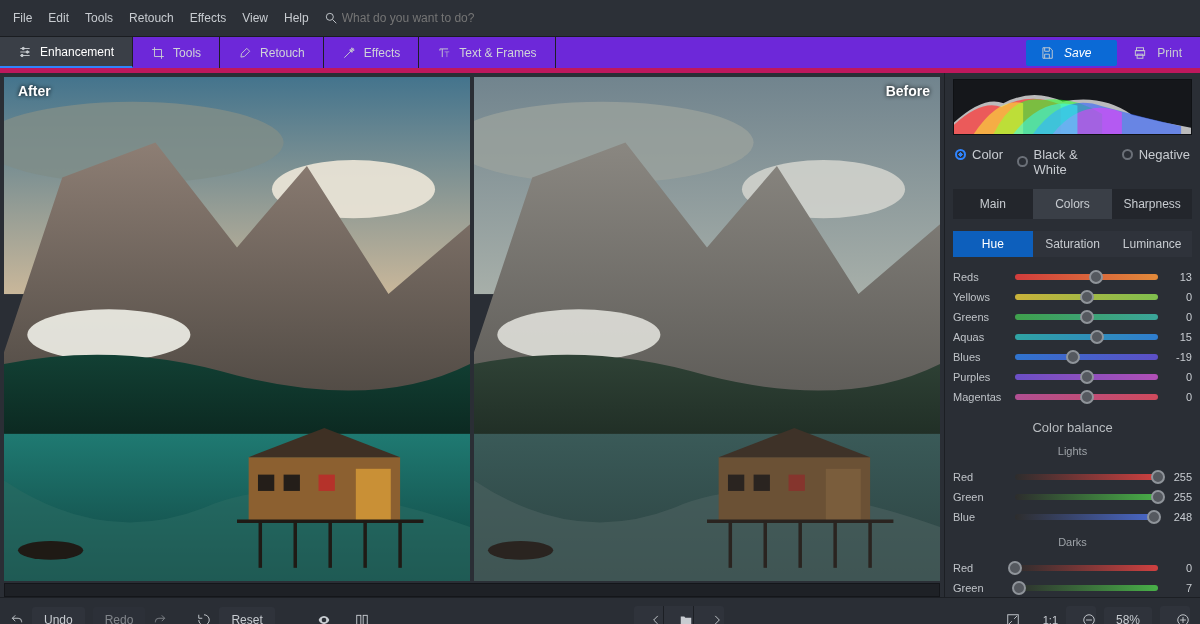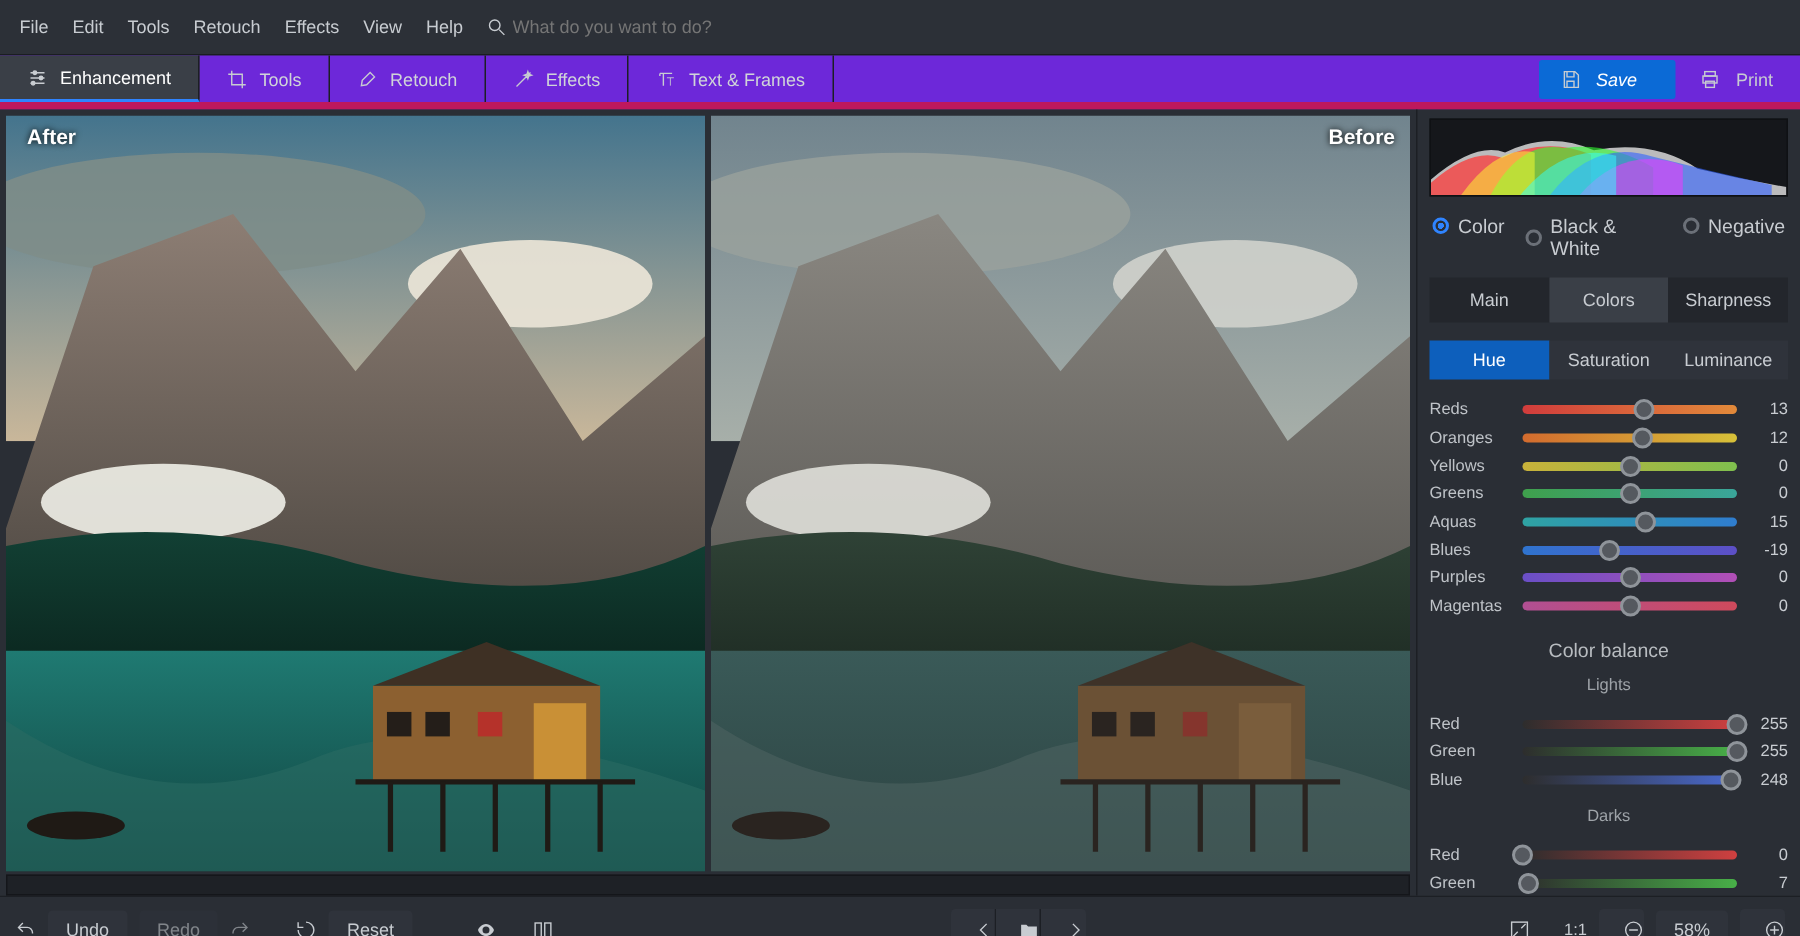--- a/index.html
+++ b/index.html
@@ -312,13 +312,6 @@
           <div class="sval">13</div>
         </div>
         <div class="srow">
-          <div class="slabel">Oranges</div>
-          <div class="track" style="background: linear-gradient(90deg, rgb(211, 107, 46), rgb(215, 193, 57));">
-            <div class="thumb" style="left: 56%;"></div>
-          </div>
-          <div class="sval">12</div>
-        </div>
-        <div class="srow">
           <div class="slabel">Yellows</div>
           <div class="track" style="background: linear-gradient(90deg, rgb(201, 178, 58), rgb(127, 191, 78));">
             <div class="thumb" style="left: 50%;"></div>

